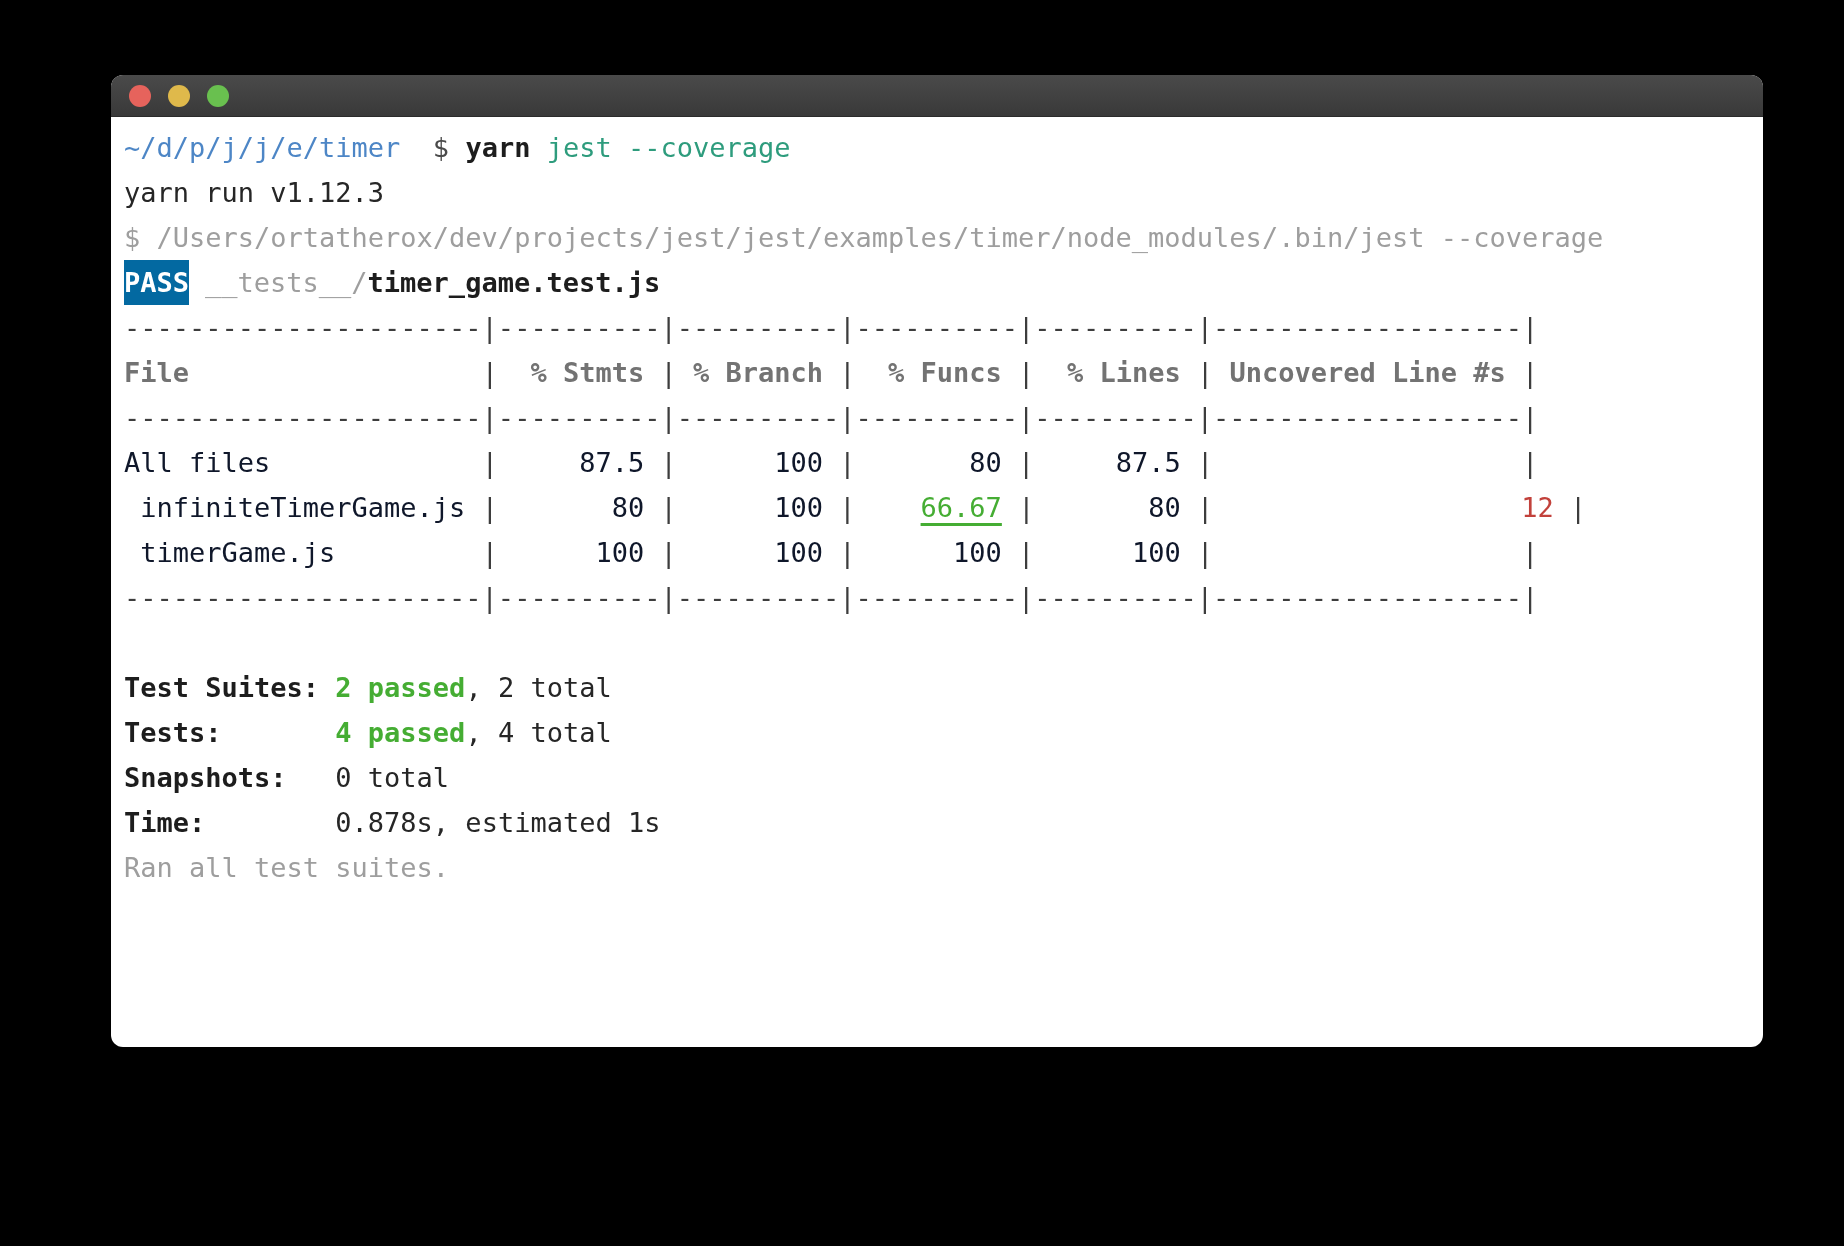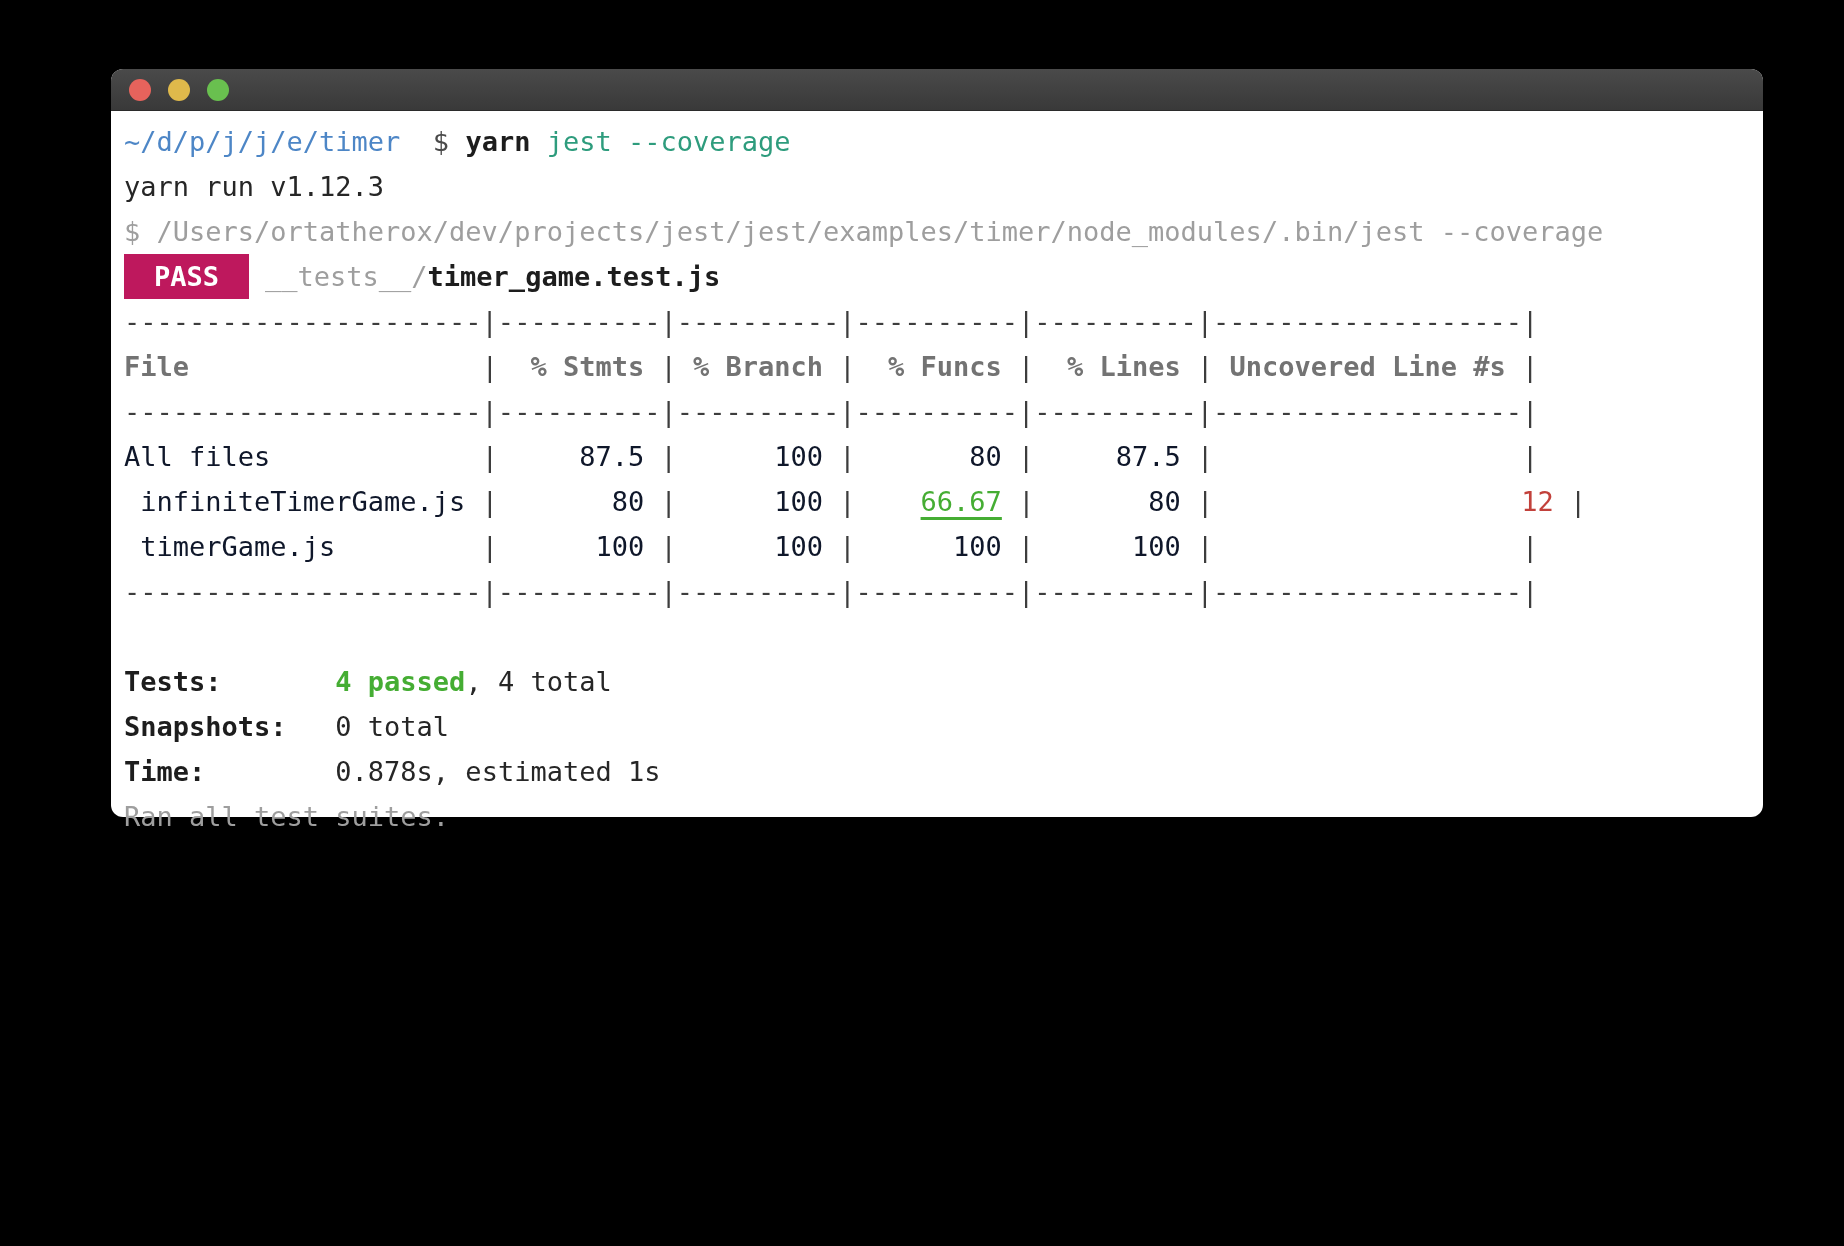--- a/index.html
+++ b/index.html
@@ -11,8 +11,8 @@
     font-family:"DejaVu Sans Mono", monospace;
   }
   .window{
-    position:absolute;left:111px;top:69px;
-    width:1652px;height:748px;
+    position:absolute;left:111px;top:75px;
+    width:1652px;height:972px;
     background:#ffffff;
     border-radius:12px;
     box-shadow:0 26px 70px rgba(0,0,0,0.6);

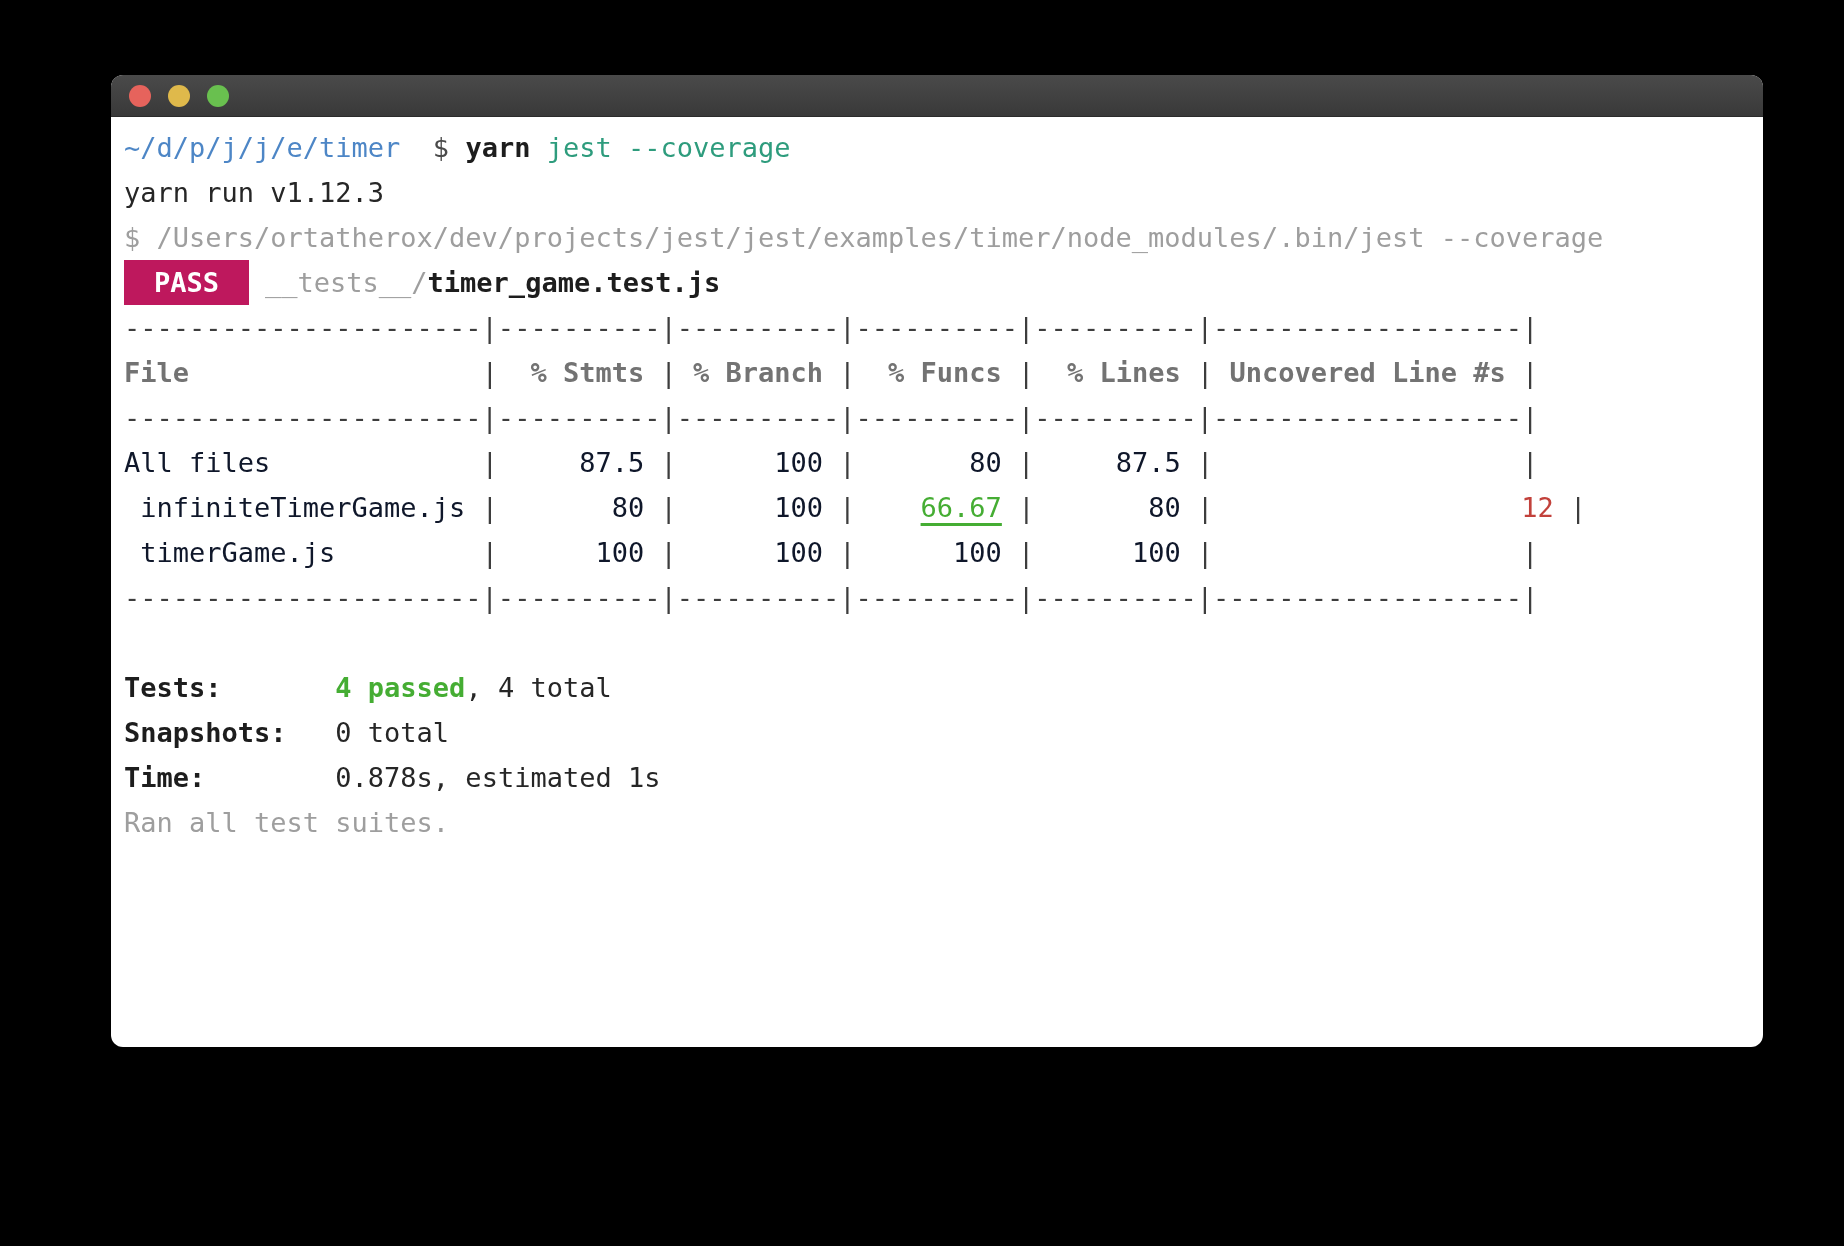--- a/index.html
+++ b/index.html
@@ -57,9 +57,9 @@
   }
   .s-red{color:#c2413b;margin-left:48px;}
   .s-badge{
-    background:#be185d;color:#ffffff;font-weight:bold;
+    background:#0369a1;color:#ffffff;font-weight:bold;
     display:inline-block;height:45px;line-height:45px;
-    padding:0 30px;margin-right:16px;vertical-align:top;
+    padding:0 0;margin-right:16px;vertical-align:top;
   }
 </style>
 </head>

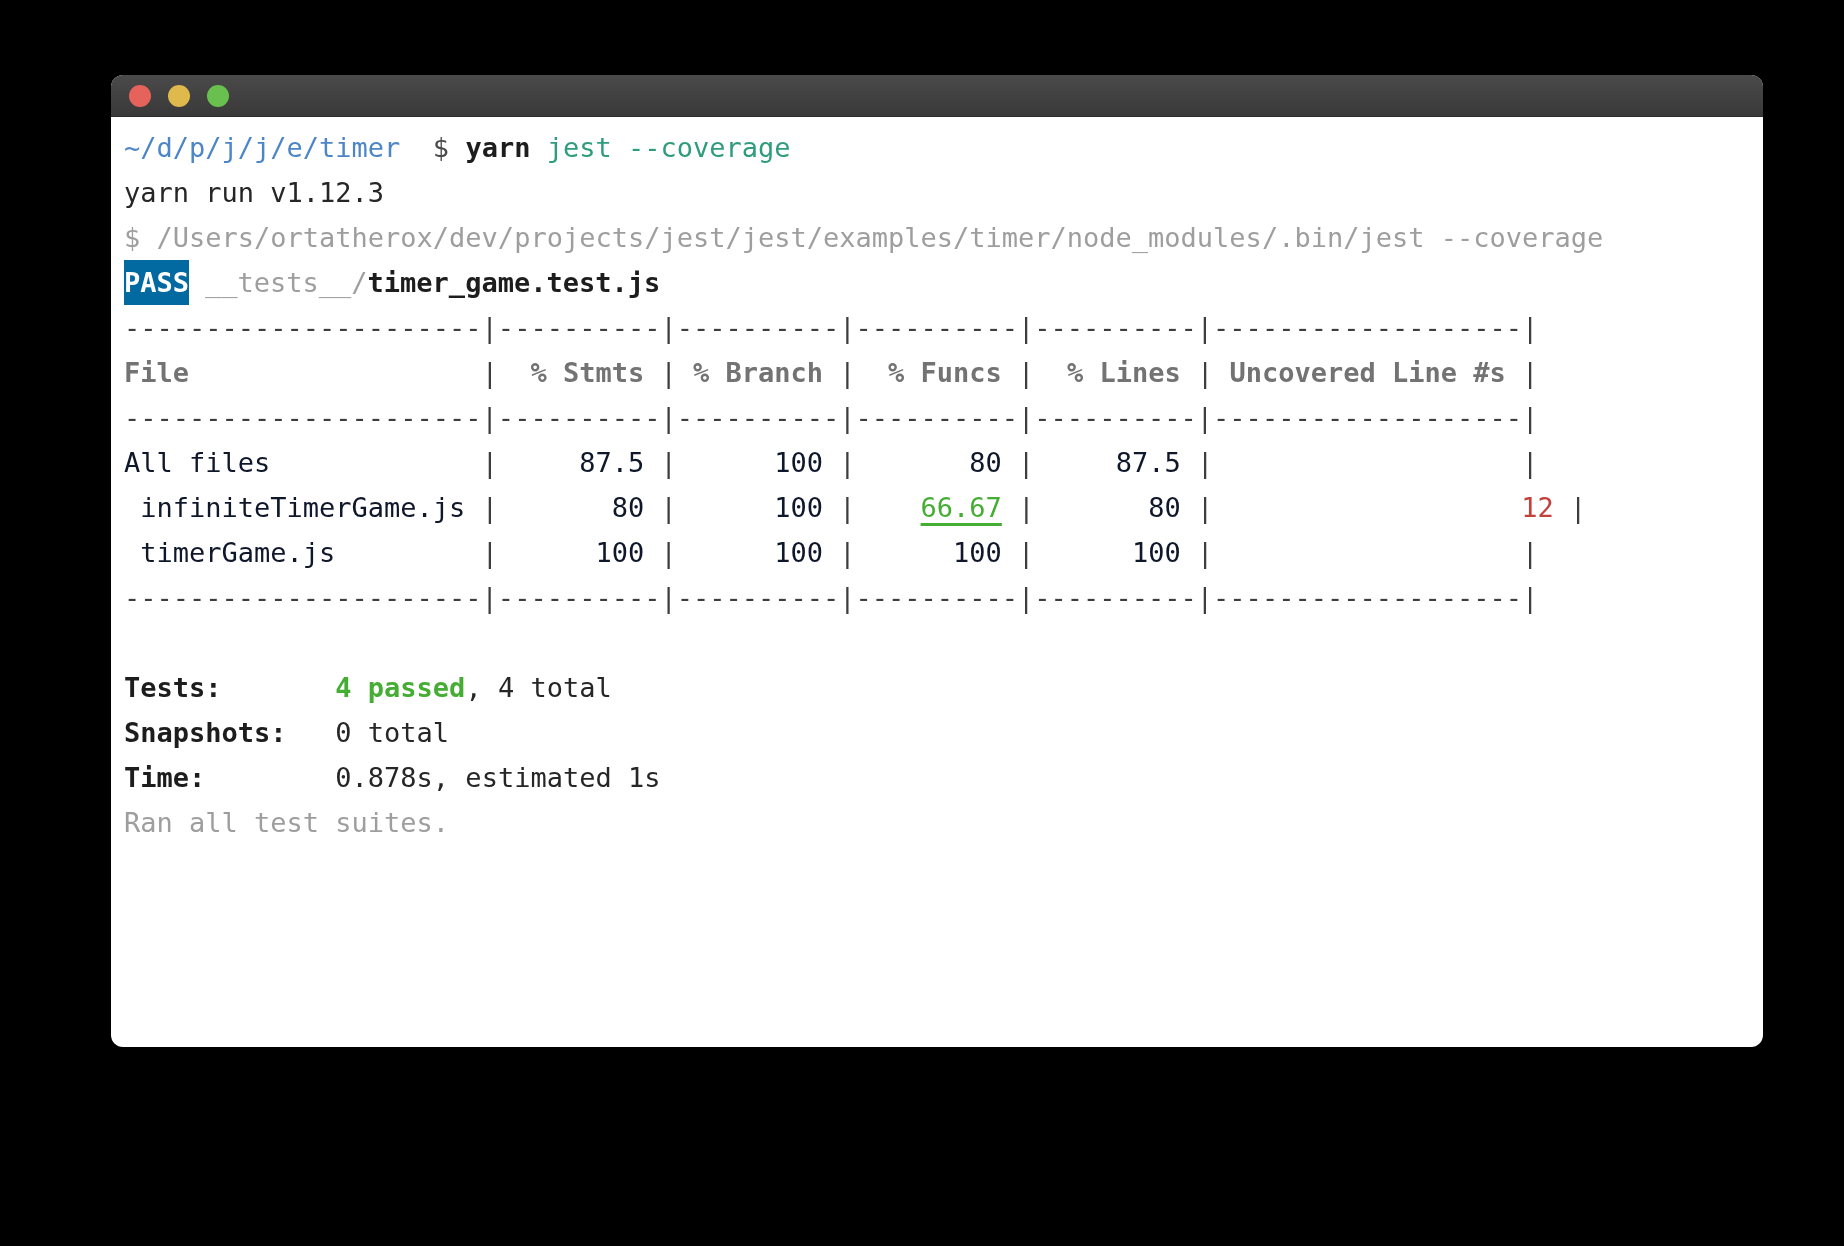--- a/index.html
+++ b/index.html
@@ -84,6 +84,7 @@
       <div class="line"><span class="s-green"> timerGame.js         </span><span class="s-frame">|</span><span class="s-green">      100 </span><span class="s-frame">|</span><span class="s-green">      100 </span><span class="s-frame">|</span><span class="s-green">      100 </span><span class="s-frame">|</span><span class="s-green">      100 </span><span class="s-frame">|</span><span class="s-green">                   </span><span class="s-frame">|</span></div>
       <div class="line"><span class="s-frame">----------------------|----------|----------|----------|----------|-------------------|</span></div>
       <div class="line"><span class="s-text"> </span></div>
+      <div class="line"><span class="s-bold">Test Suites: </span><span class="s-greenBold">2 passed</span><span class="s-text">, 2 total</span></div>
       <div class="line"><span class="s-bold">Tests:       </span><span class="s-greenBold">4 passed</span><span class="s-text">, 4 total</span></div>
       <div class="line"><span class="s-bold">Snapshots:   </span><span class="s-text">0 total</span></div>
       <div class="line"><span class="s-bold">Time:        </span><span class="s-text">0.878s, estimated 1s</span></div>

